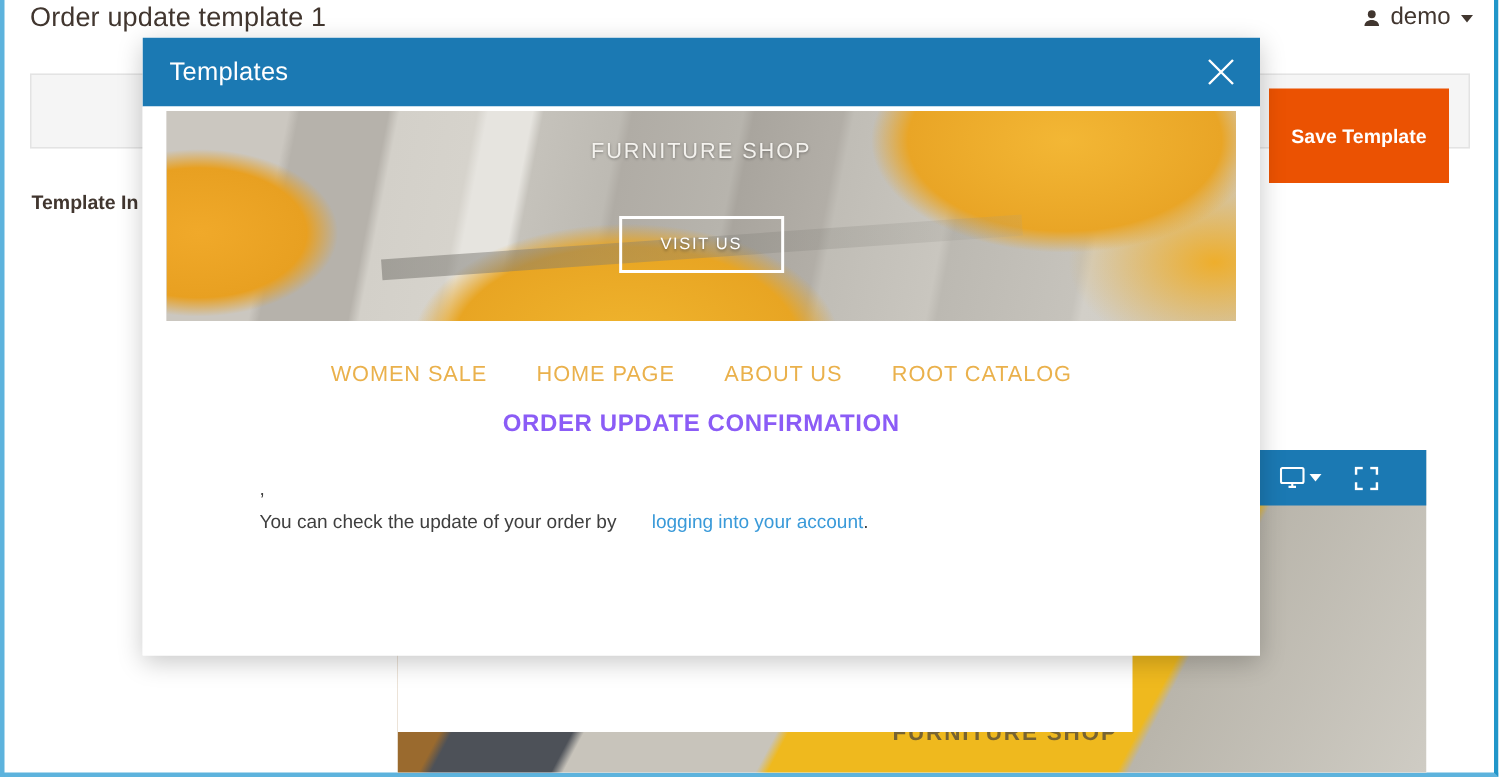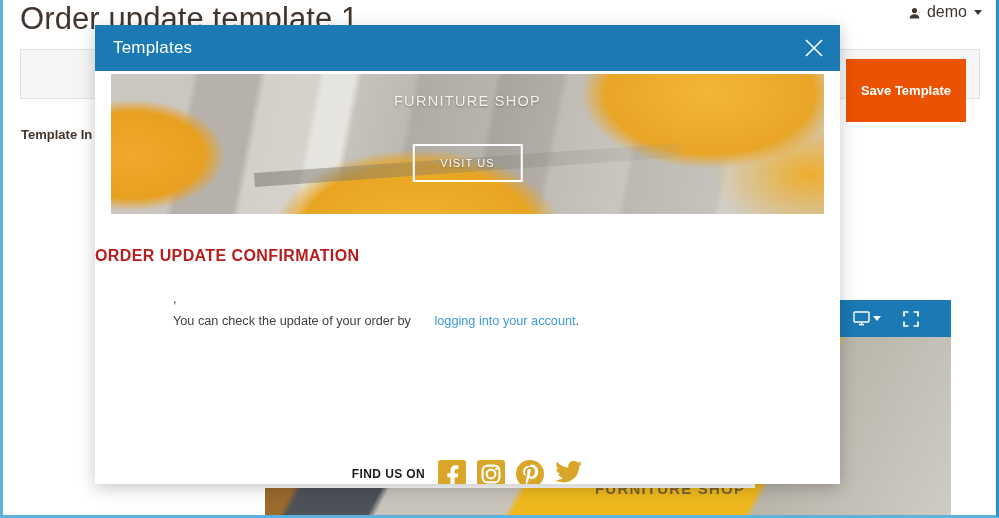--- a/index.html
+++ b/index.html
@@ -25,7 +25,7 @@
   }
   .page-title {
     position: absolute; left: 17px; top: 1px;
-    font-size: 31px; font-weight: 400; color: #41362f;
+    font-size: 18px; font-weight: 400; color: #41362f;
     letter-spacing: .1px;
     white-space: nowrap;
   }

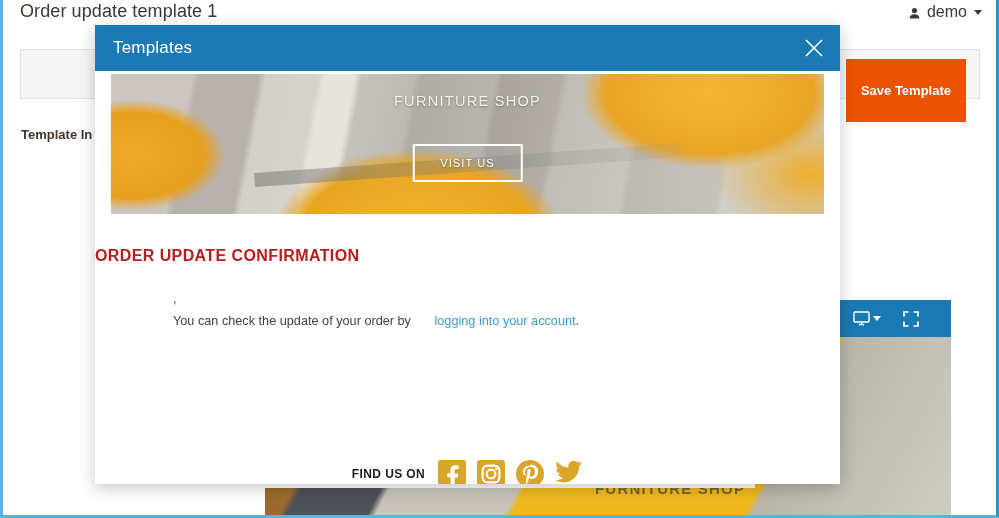--- a/index.html
+++ b/index.html
@@ -101,7 +101,7 @@
   
   .modal-shadow {
     position: absolute; left: 92px; top: 25px;
-    width: 745px; height: 459px;
+    width: 745px; height: 412px;
     background: #ffffff;
     box-shadow: 0 4px 16px rgba(0,0,0,.22);
     z-index: 10;

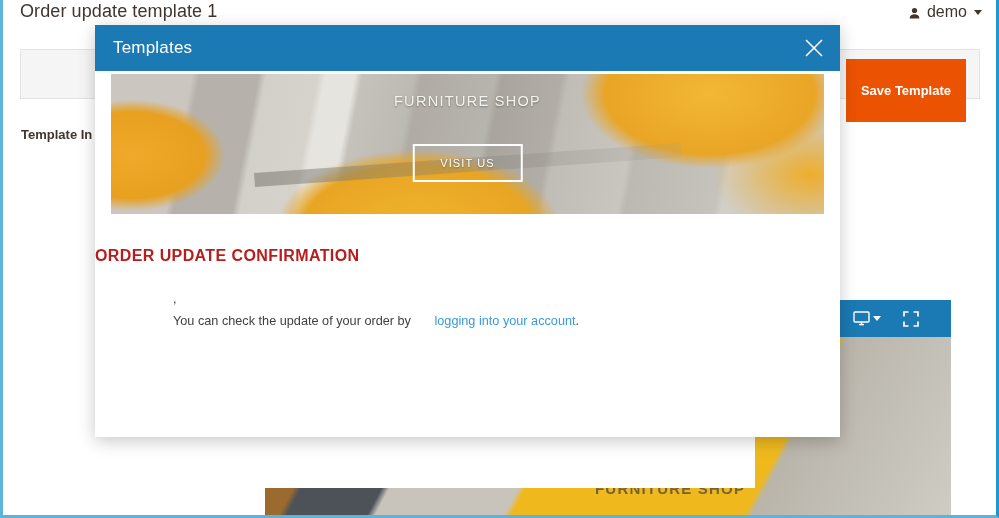--- a/index.html
+++ b/index.html
@@ -298,6 +298,12 @@
         <button class="hero-btn">VISIT US</button>
       </div>
 
+      <div class="tpl-nav">
+        <a>WOMEN SALE</a>
+        <a>HOME PAGE</a>
+        <a>ABOUT US</a>
+        <a>ROOT CATALOG</a>
+      </div>
 
       <div class="tpl-heading">ORDER UPDATE CONFIRMATION</div>
 

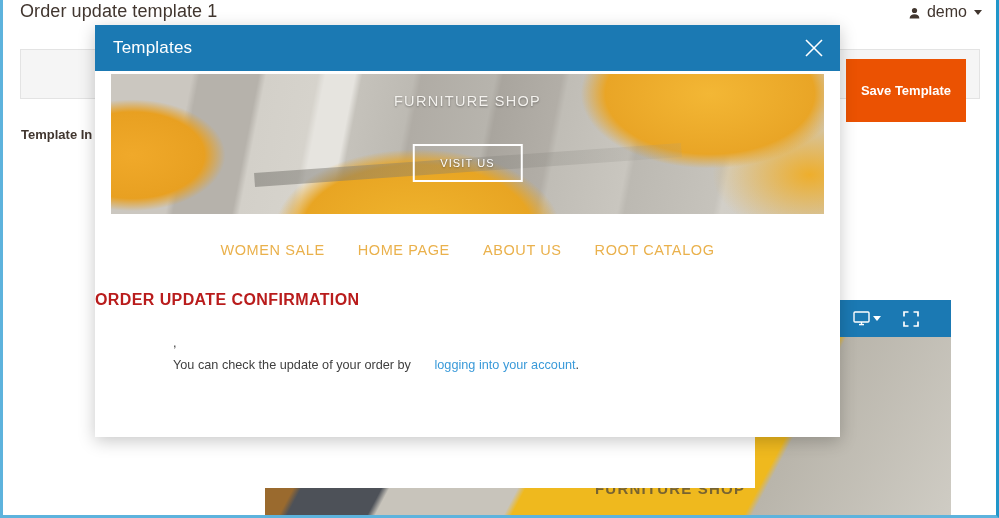--- a/index.html
+++ b/index.html
@@ -196,8 +196,9 @@
   }
 
   .tpl-heading {
-    margin-top: 33px;
-    color: #b91c1c;
+    text-align: center;
+    margin-top: 16px;
+    color: #8b5cf6;
     font-size: 16px; font-weight: 700;
     letter-spacing: .4px;
   }

